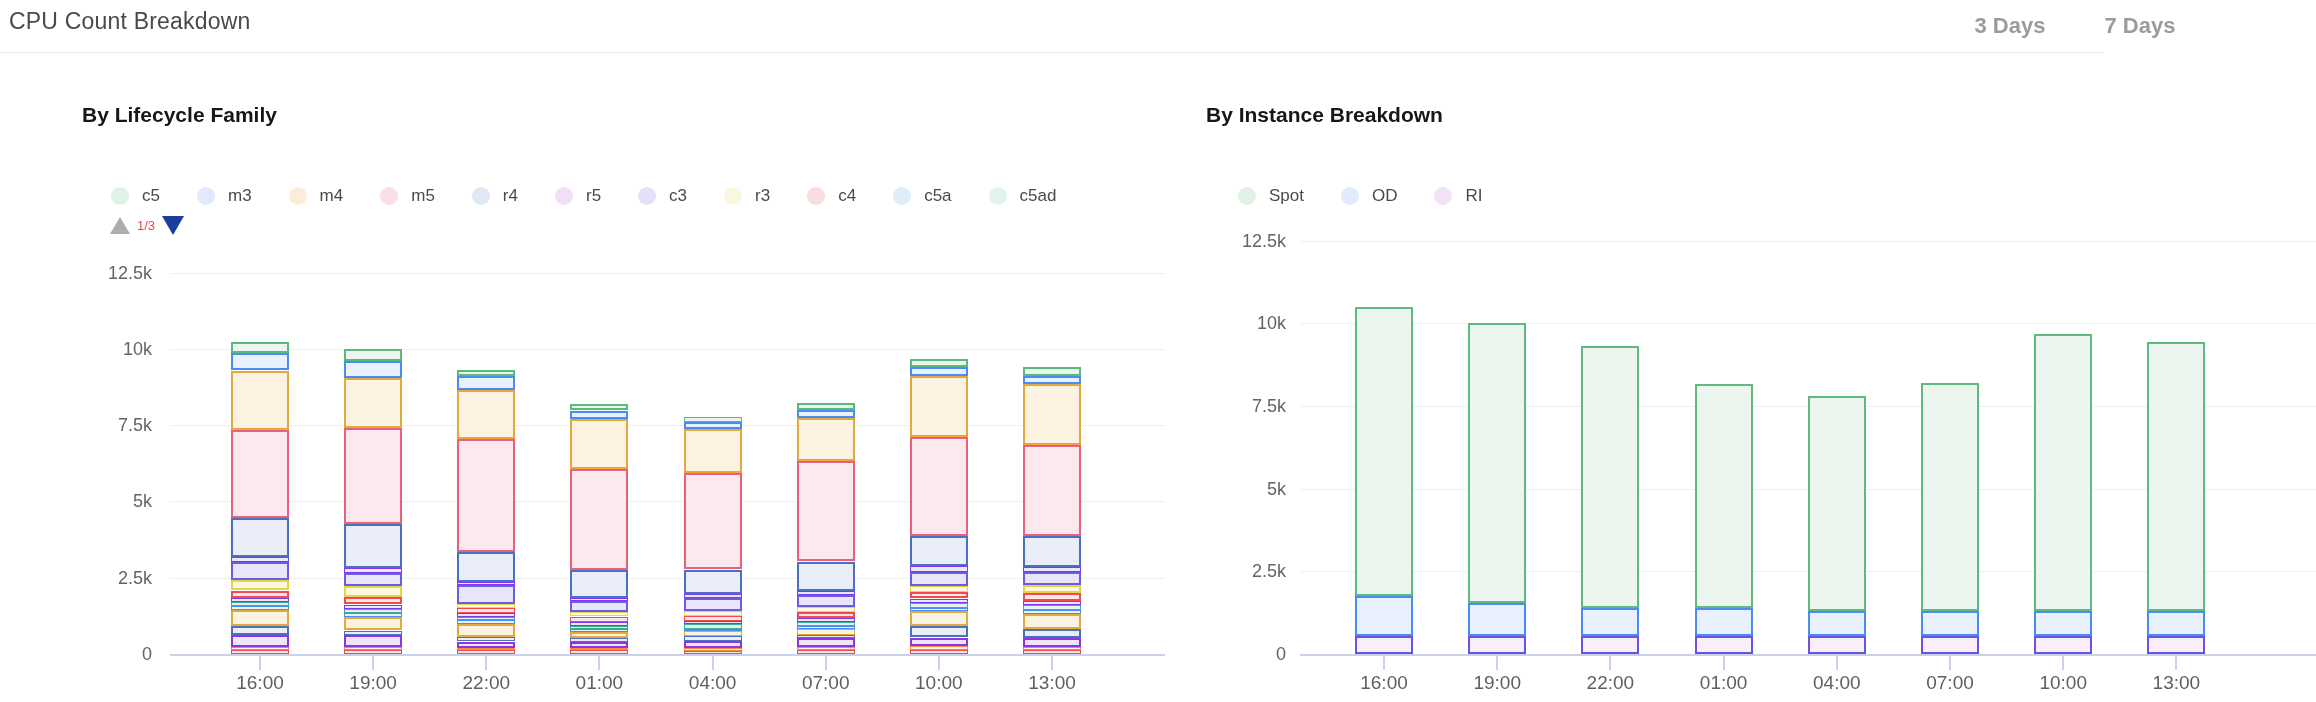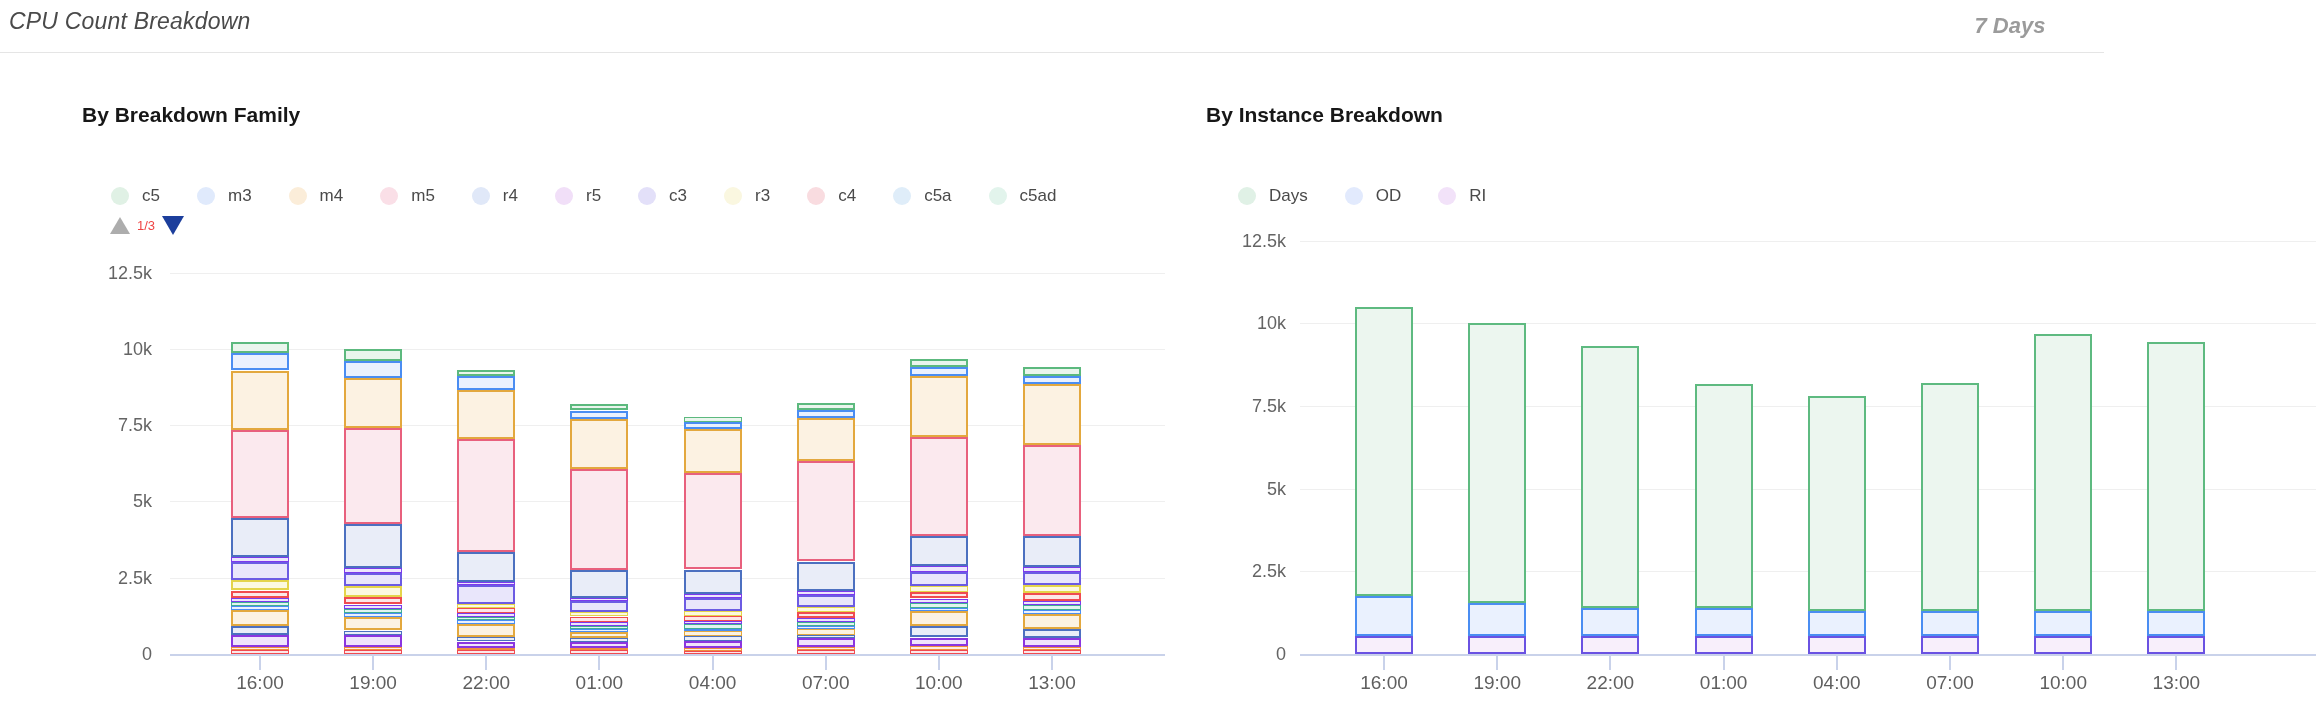--- a/index.html
+++ b/index.html
@@ -7,7 +7,7 @@
        font-family:"Liberation Sans","DejaVu Sans",sans-serif;-webkit-font-smoothing:antialiased;}
   .stage{position:absolute;inset:0;}
   
-  .hdr{position:absolute;left:0;top:0;width:2104px;height:52px;border-bottom:1px solid #E5E5E5;background:#fff;font-style:italic;}
+  .hdr{position:absolute;left:0;top:0;width:2104px;height:52px;border-bottom:1px solid #E5E5E5;background:#fff;}
   .hdr h1{position:absolute;left:9px;top:8px;margin:0;font-size:23px;font-weight:500;color:#4A4A4A;letter-spacing:.2px;}
   .tabs{position:absolute;left:1945px;top:0;height:52px;display:flex;}
   .tab{width:130px;height:52px;display:flex;align-items:center;justify-content:center;

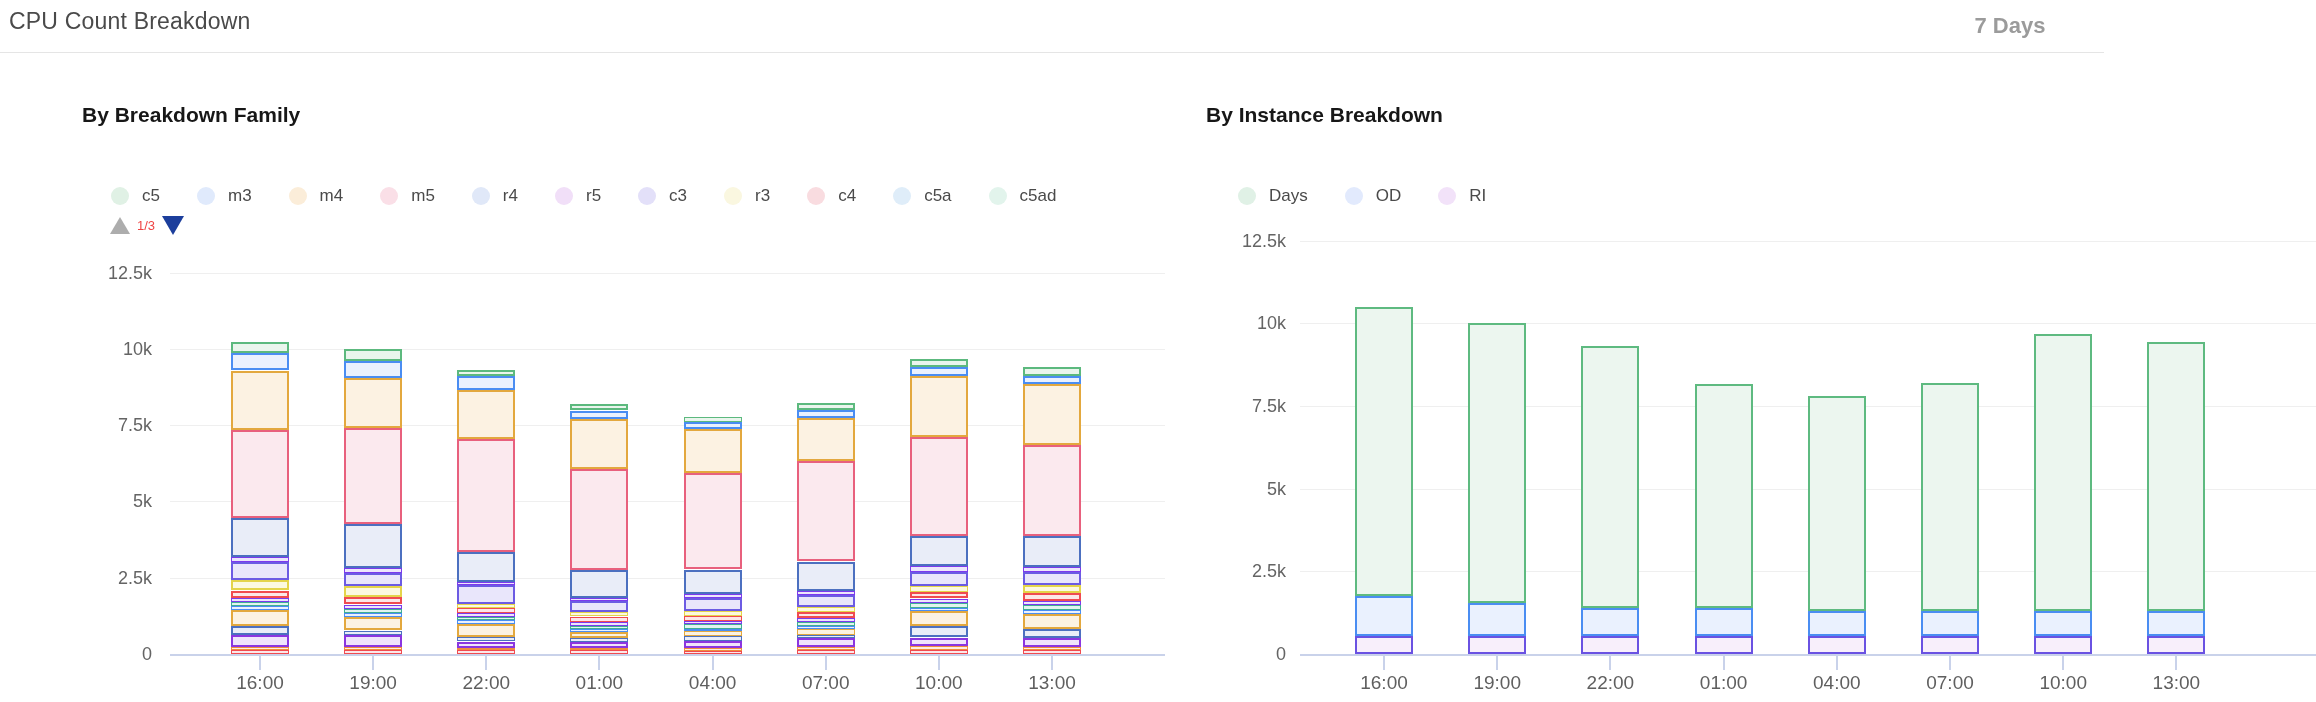--- a/index.html
+++ b/index.html
@@ -38,6 +38,7 @@
   <div class="hdr">
     <h1>CPU Count Breakdown</h1>
     <nav class="tabs" id="tabs">
+        <div class="tab">3 Days</div>
         <div class="tab">7 Days</div>
       </nav>
   </div>

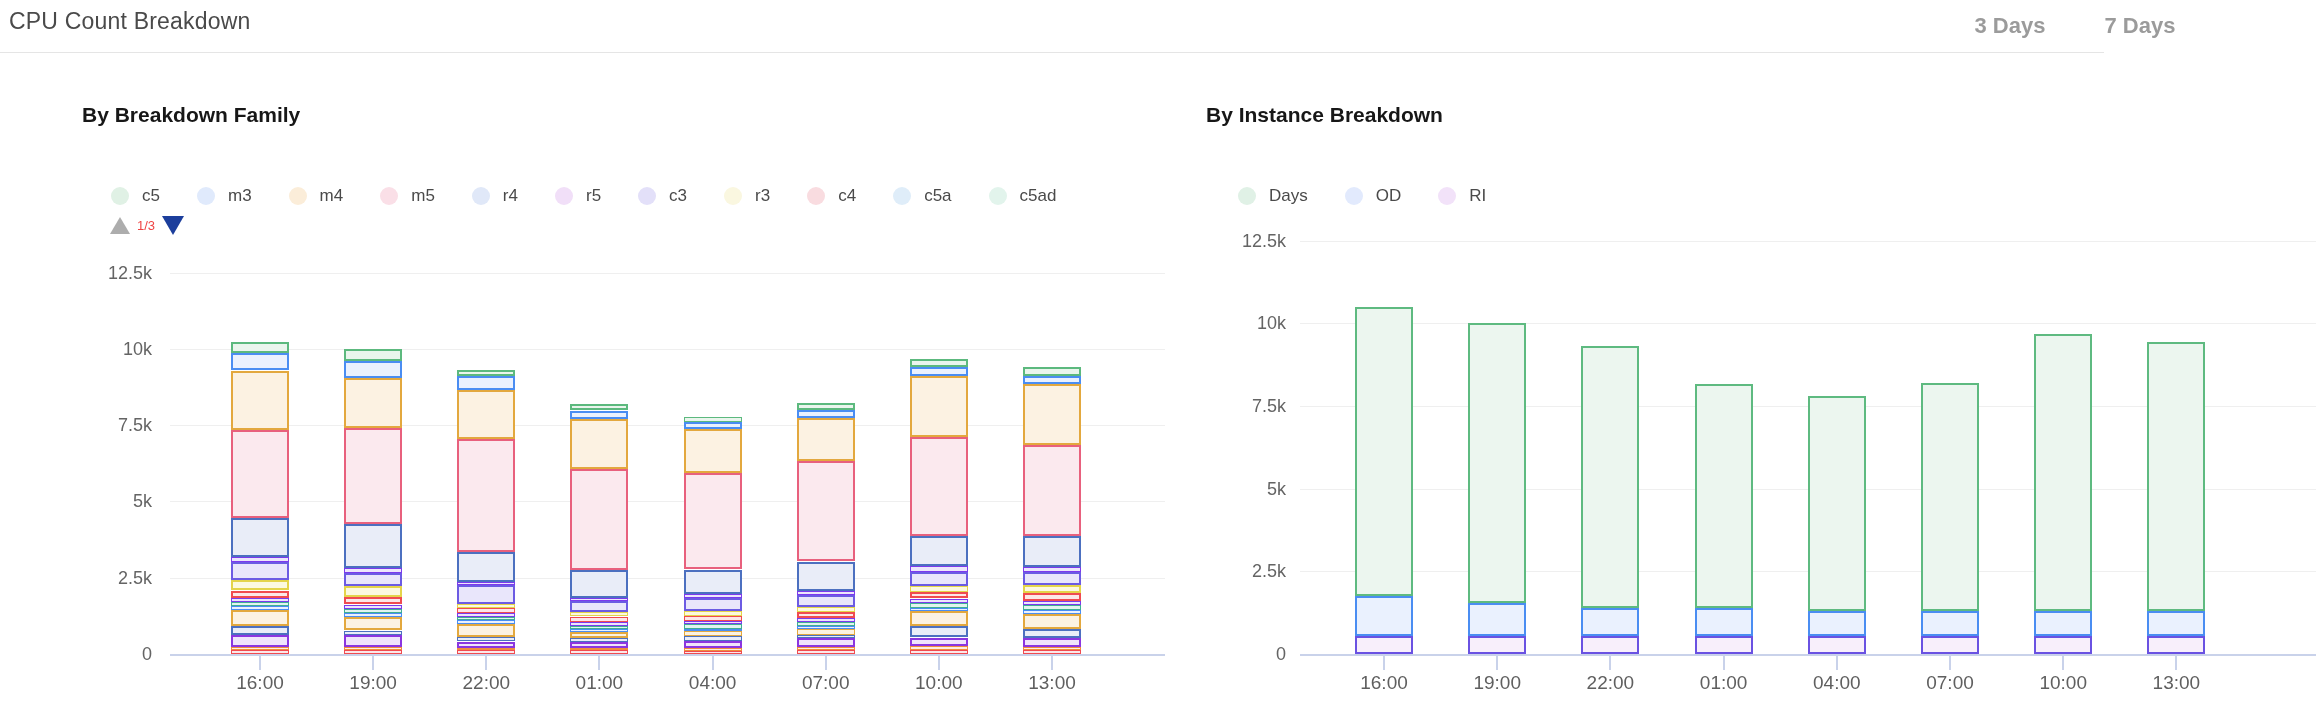--- a/index.html
+++ b/index.html
@@ -44,7 +44,7 @@
   </div>
   <div id="charts">
       <div>
-        <div class="sec-title" style="left: 82px; top: 103px;">By Breakdown Family</div>
+        <div class="sec-title" style="left: 82px; top: 103px;">By Lifecycle Family</div>
         <div class="legend" style="left: 111px; top: 186px;">
           <div class="litem" style="position: relative;">
             <div class="ldot" style="background: rgb(224, 241, 229);"></div>

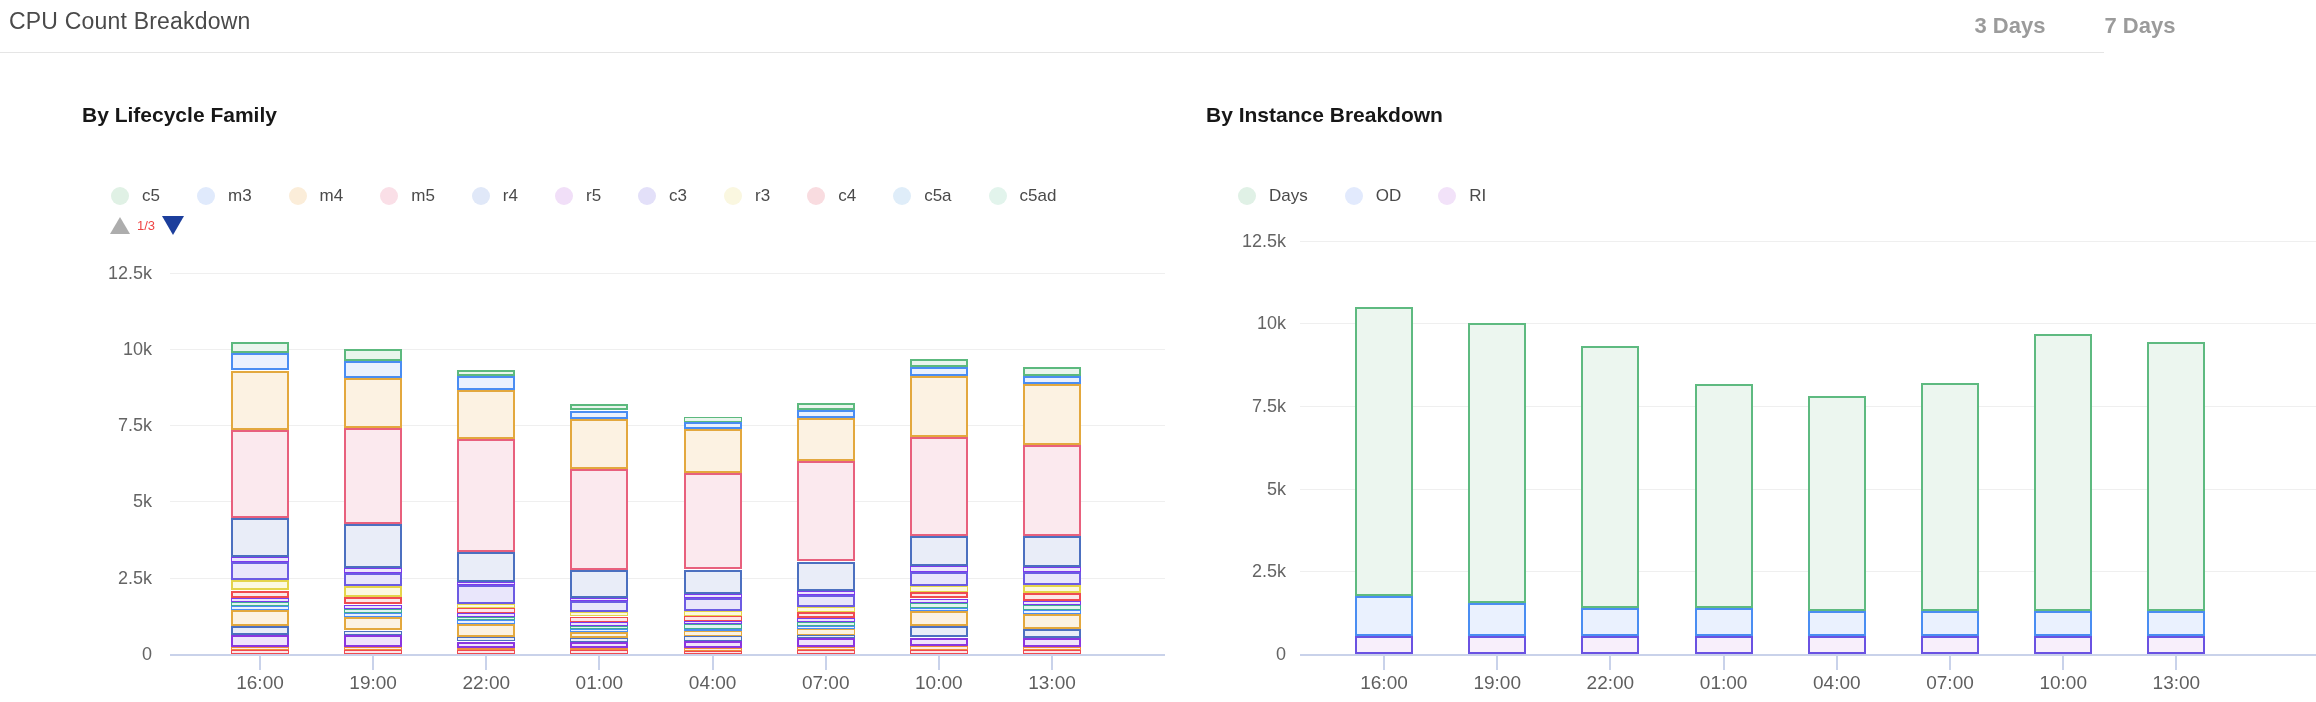--- a/index.html
+++ b/index.html
@@ -282,7 +282,7 @@
         <div class="legend" style="left: 1238px; top: 186px;">
           <div class="litem" style="position: relative;">
             <div class="ldot" style="background: rgb(224, 241, 230);"></div>
-            <div class="ltxt">Days</div>
+            <div class="ltxt">Spot</div>
           </div>
           <div class="litem" style="position: relative;">
             <div class="ldot" style="background: rgb(226, 234, 253);"></div>

